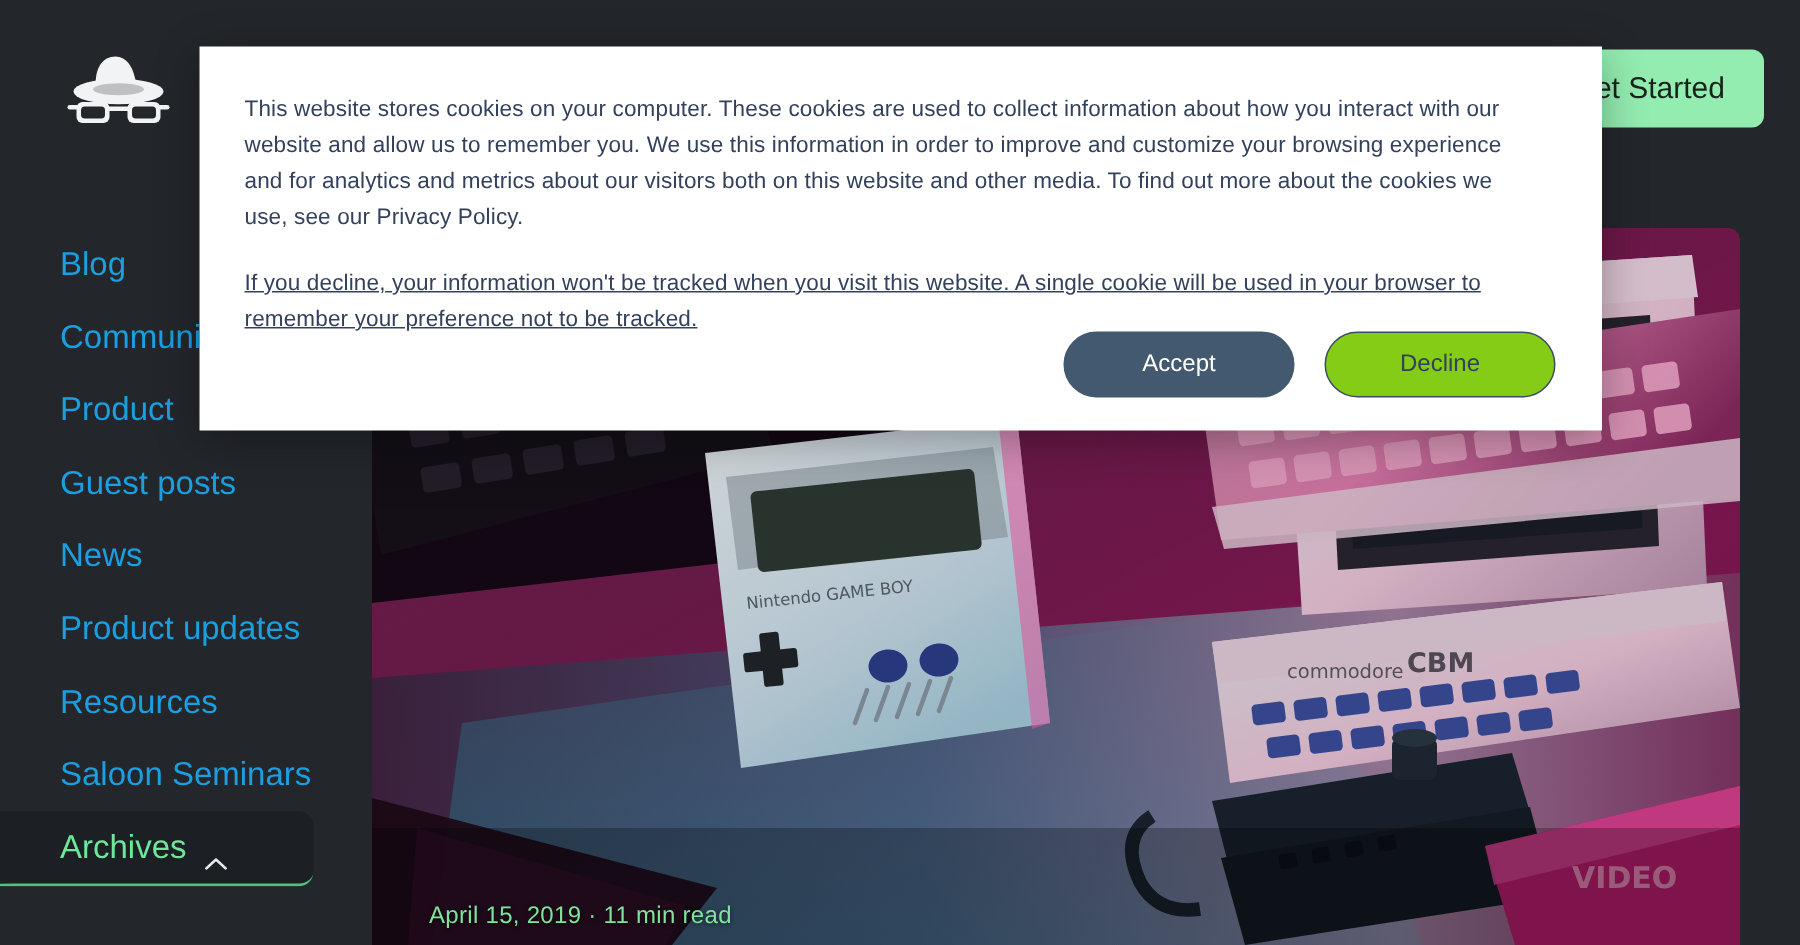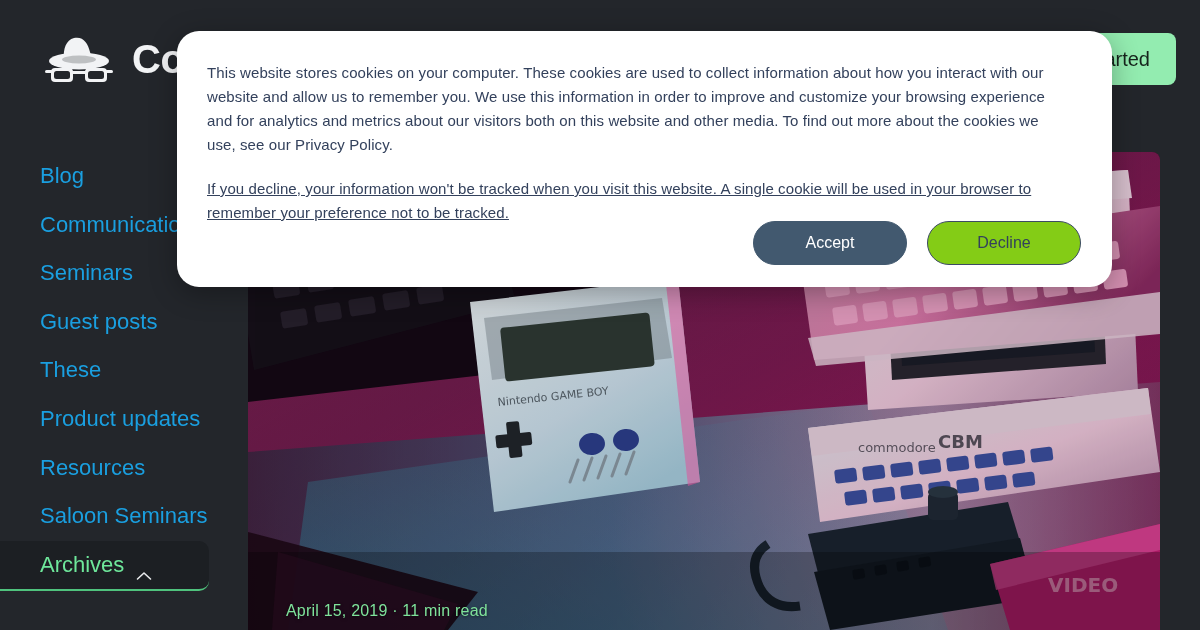--- a/index.html
+++ b/index.html
@@ -150,10 +150,9 @@
     width: 935px;
     height: 256px;
     background: #ffffff;
-    border-radius: 22px;
+    border-radius: 0;
     box-shadow: 0 6px 28px rgba(0,0,0,0.30);
     padding: 30px 42px 0 30px;
-    margin-left: 44px;
   }
 
   .cookie-text {

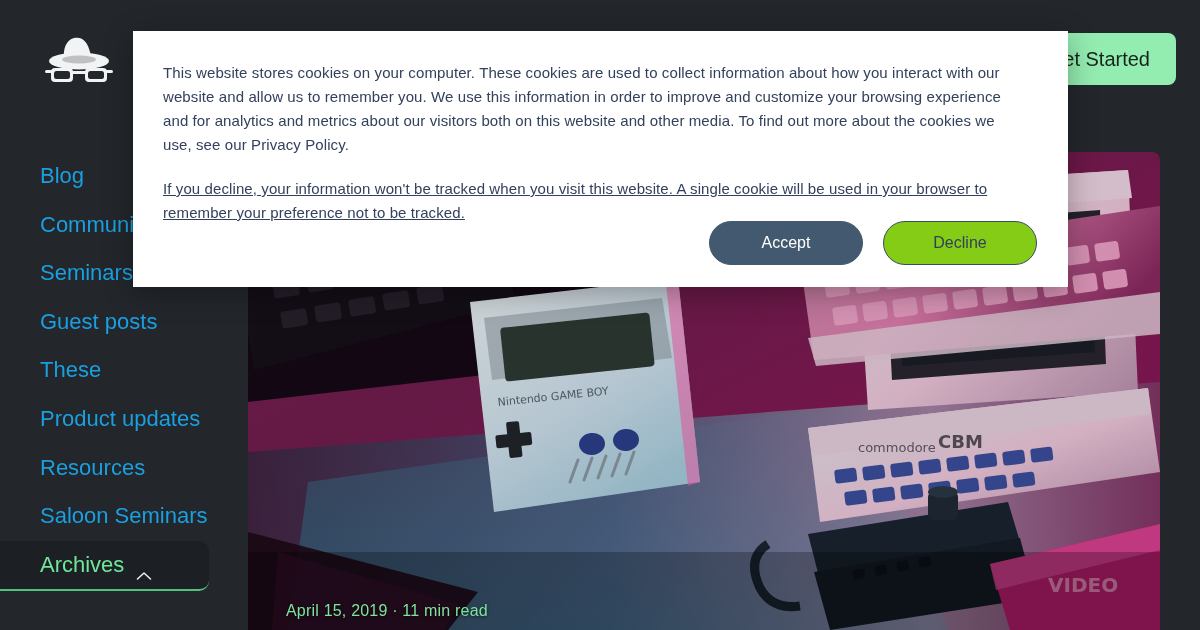--- a/index.html
+++ b/index.html
@@ -242,7 +242,7 @@
   <nav class="sidebar">
     <a class="nav-item">Blog</a>
     <a class="nav-item">Communication</a>
-    <a class="nav-item">Seminars</a>
+    <a class="nav-item">Product</a>
     <a class="nav-item">Guest posts</a>
     <a class="nav-item">These</a>
     <a class="nav-item">Product updates</a>

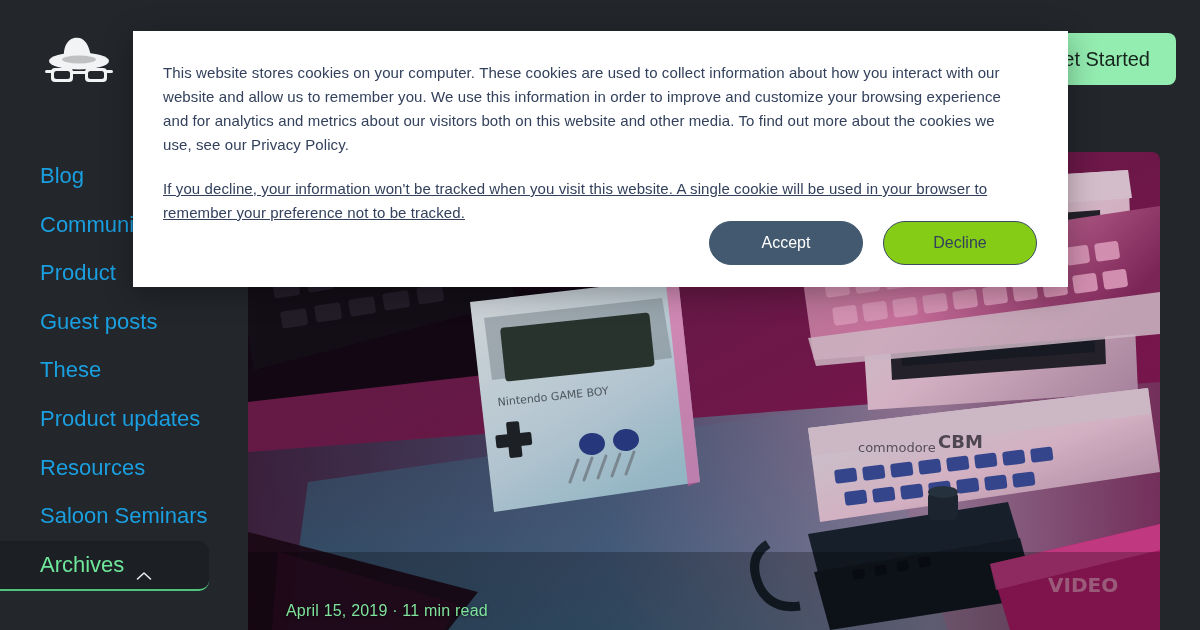--- a/index.html
+++ b/index.html
@@ -244,7 +244,7 @@
     <a class="nav-item">Communication</a>
     <a class="nav-item">Product</a>
     <a class="nav-item">Guest posts</a>
-    <a class="nav-item">These</a>
+    <a class="nav-item">News</a>
     <a class="nav-item">Product updates</a>
     <a class="nav-item">Resources</a>
     <a class="nav-item">Saloon Seminars</a>

